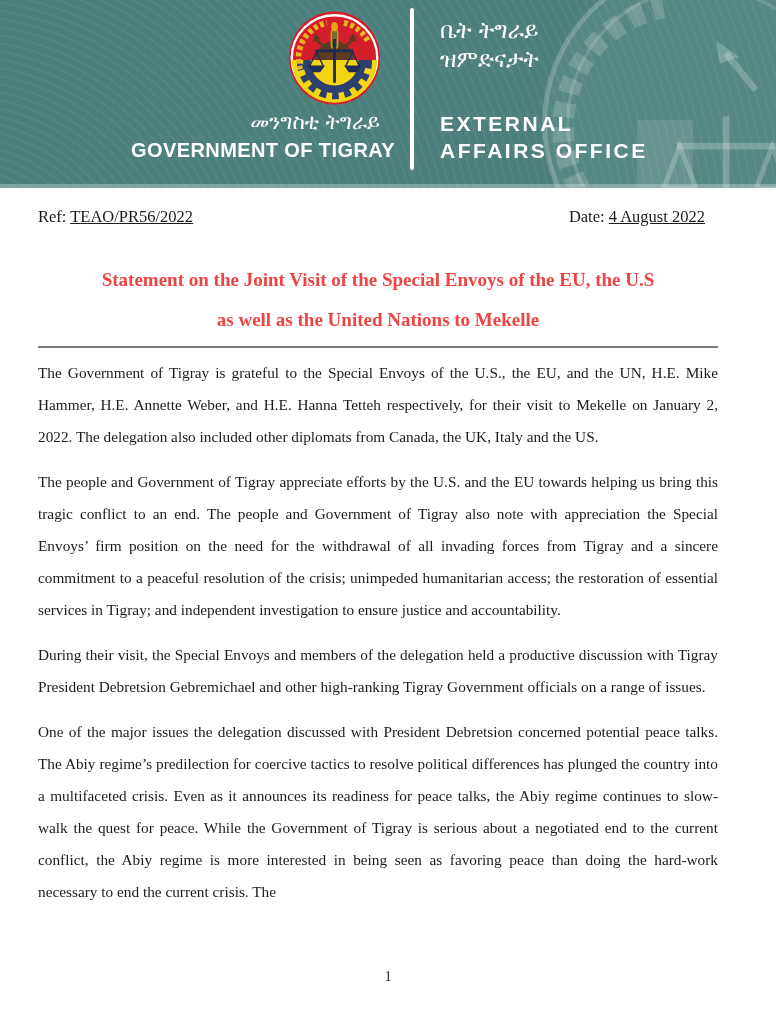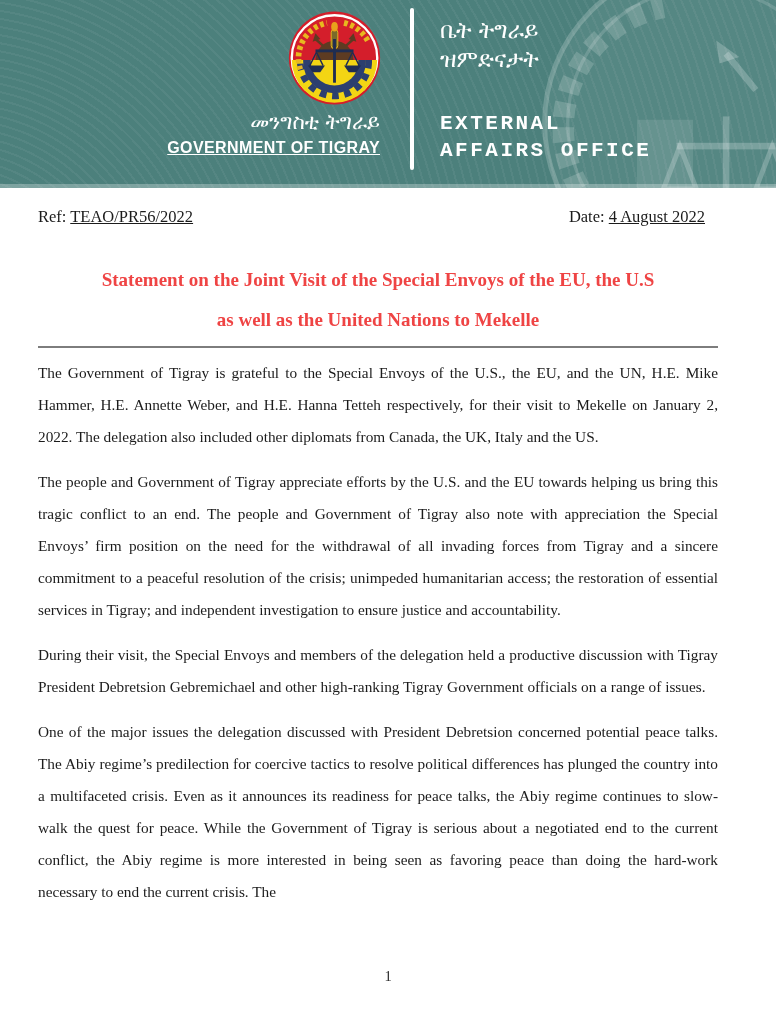--- a/index.html
+++ b/index.html
@@ -35,7 +35,7 @@
       background:var(--banner-text);border-radius:2px;}
   .office{position:absolute;left:440px;top:16px;color:var(--banner-text);}
   .office-amharic{font-family:"DejaVu Sans", sans-serif;font-size:23px;line-height:29px;}
-  .office-english{margin-top:36px;font-family:Liberation Mono, monospace;
+  .office-english{margin-top:36px;font-family:Liberation Sans, sans-serif;
       font-weight:700;font-size:21px;line-height:27px;letter-spacing:2.5px;}
 
   

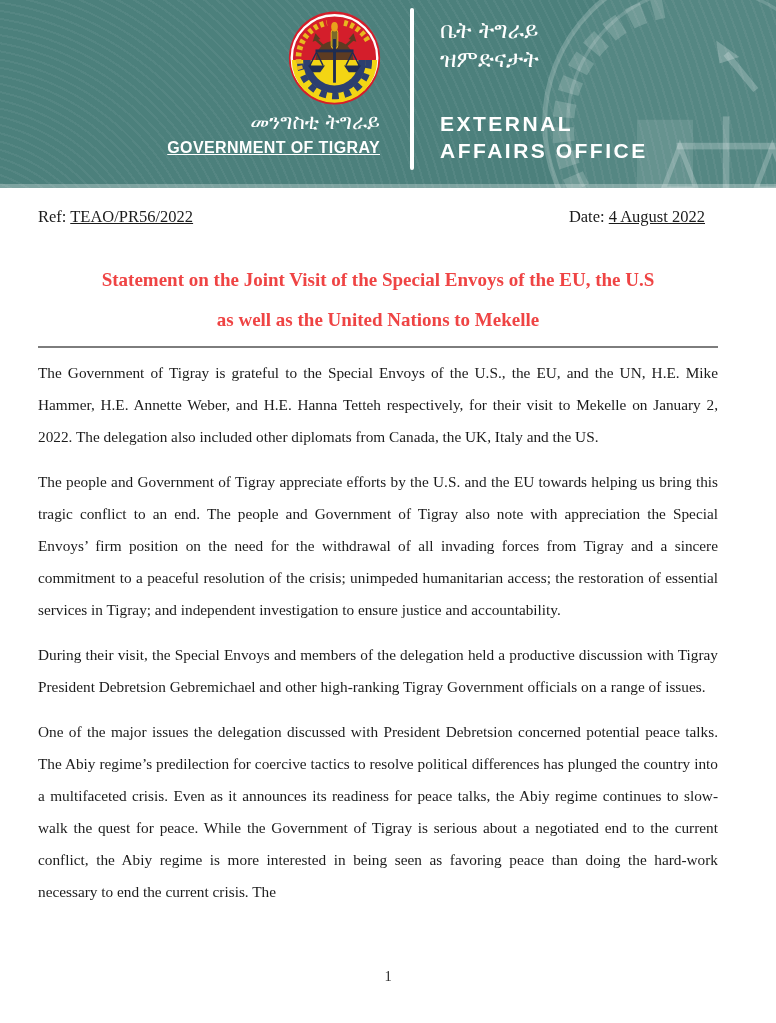--- a/index.html
+++ b/index.html
@@ -28,9 +28,9 @@
   .emblem{position:absolute;left:287px;top:10px;width:95px;height:96px;}
   .brand-amharic{position:absolute;top:109px;right:31px;color:var(--banner-text);
       font-family:"DejaVu Sans", sans-serif;font-size:21px;line-height:26px;white-space:nowrap;}
-  .brand-english{position:absolute;top:139px;right:31px;color:var(--banner-text);
-      font-family:"Liberation Sans", sans-serif;font-weight:700;font-size:16px;
-      letter-spacing:0.4px;white-space:nowrap;text-decoration:underline;}
+  .brand-english{position:absolute;top:139px;right:16px;color:var(--banner-text);
+      font-family:"Liberation Sans", sans-serif;font-weight:700;font-size:20px;
+      letter-spacing:0.4px;white-space:nowrap;}
   .vdivider{position:absolute;left:410px;top:8px;width:4px;height:162px;
       background:var(--banner-text);border-radius:2px;}
   .office{position:absolute;left:440px;top:16px;color:var(--banner-text);}

